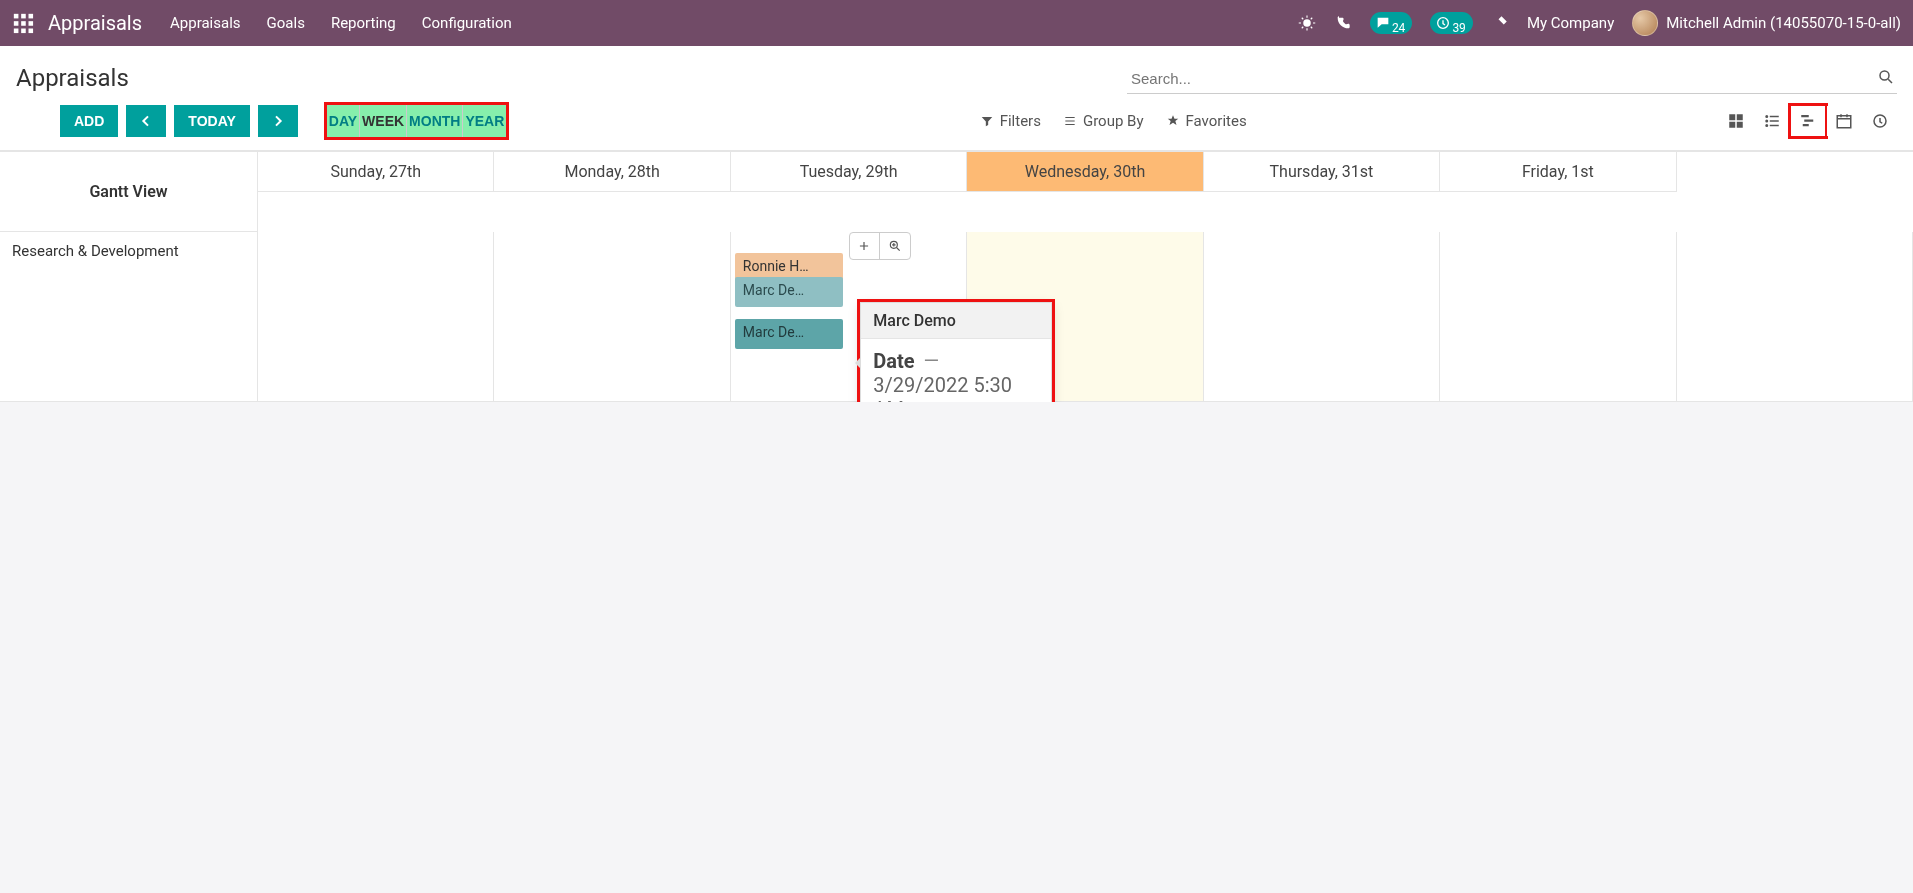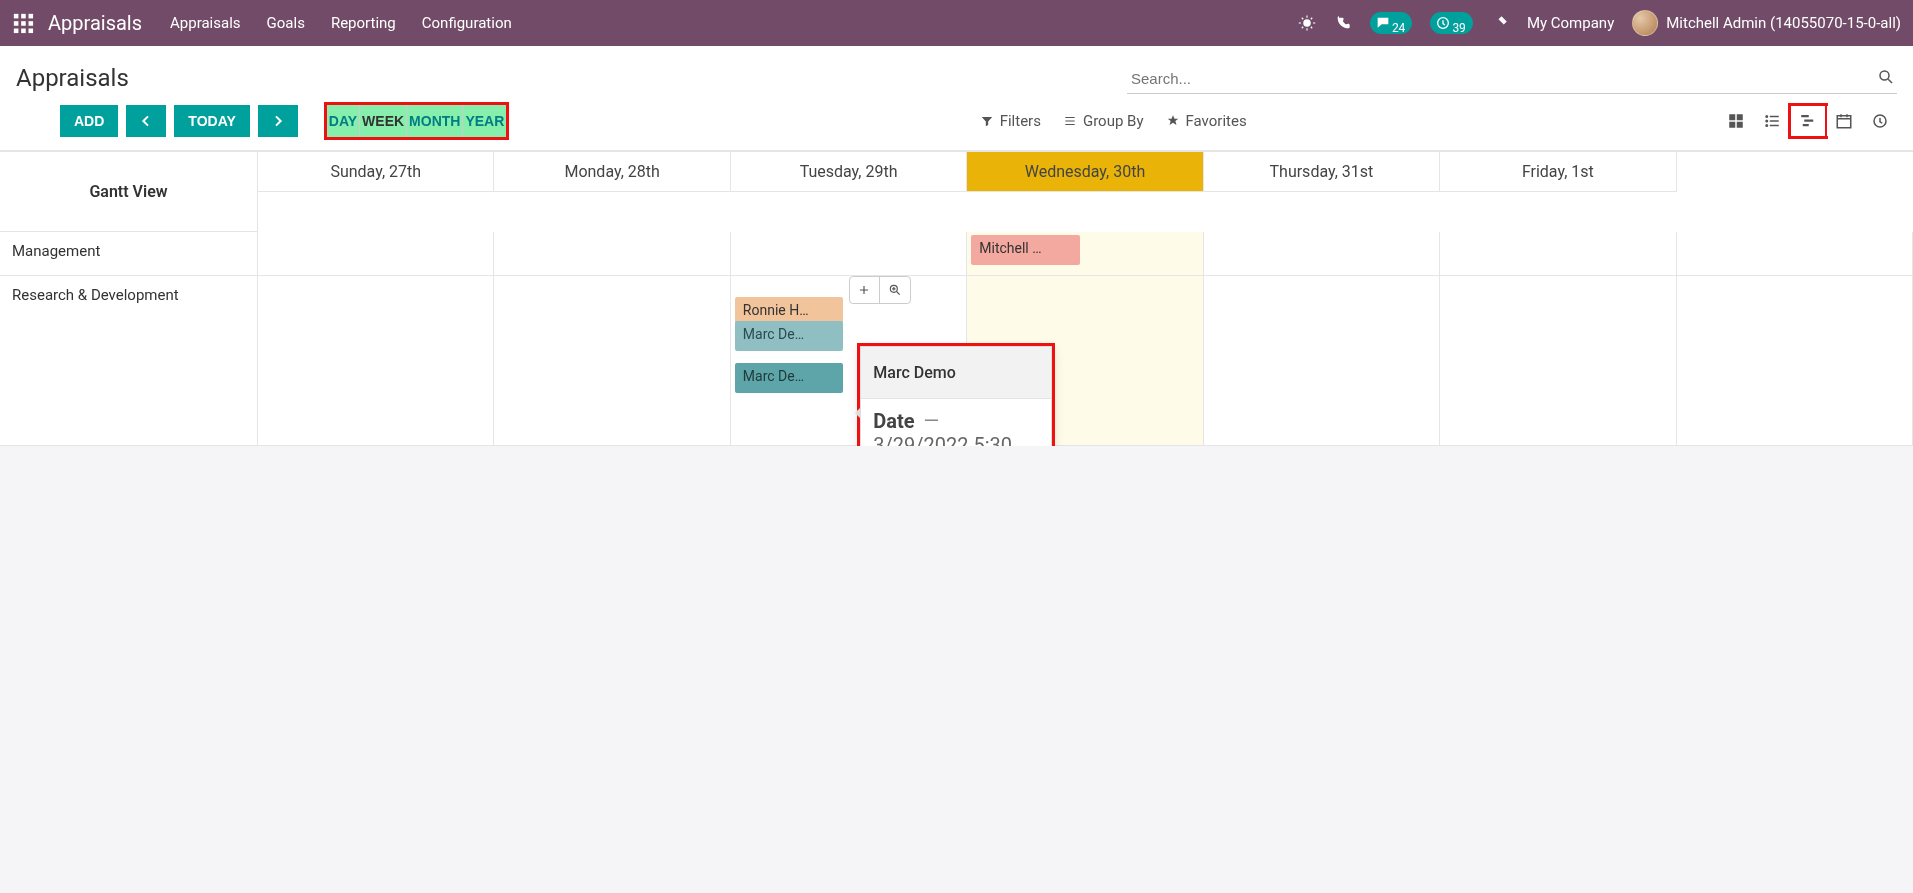--- a/index.html
+++ b/index.html
@@ -119,7 +119,7 @@
     border-bottom:1px solid #e5e5e5;
     color:#444;
   }
-  .day-head.today { background:#eab308; }
+  .day-head.today { background:#fdba74; }
   .row-label {
     padding: 10px 12px;
     border-right:1px solid #e5e5e5;

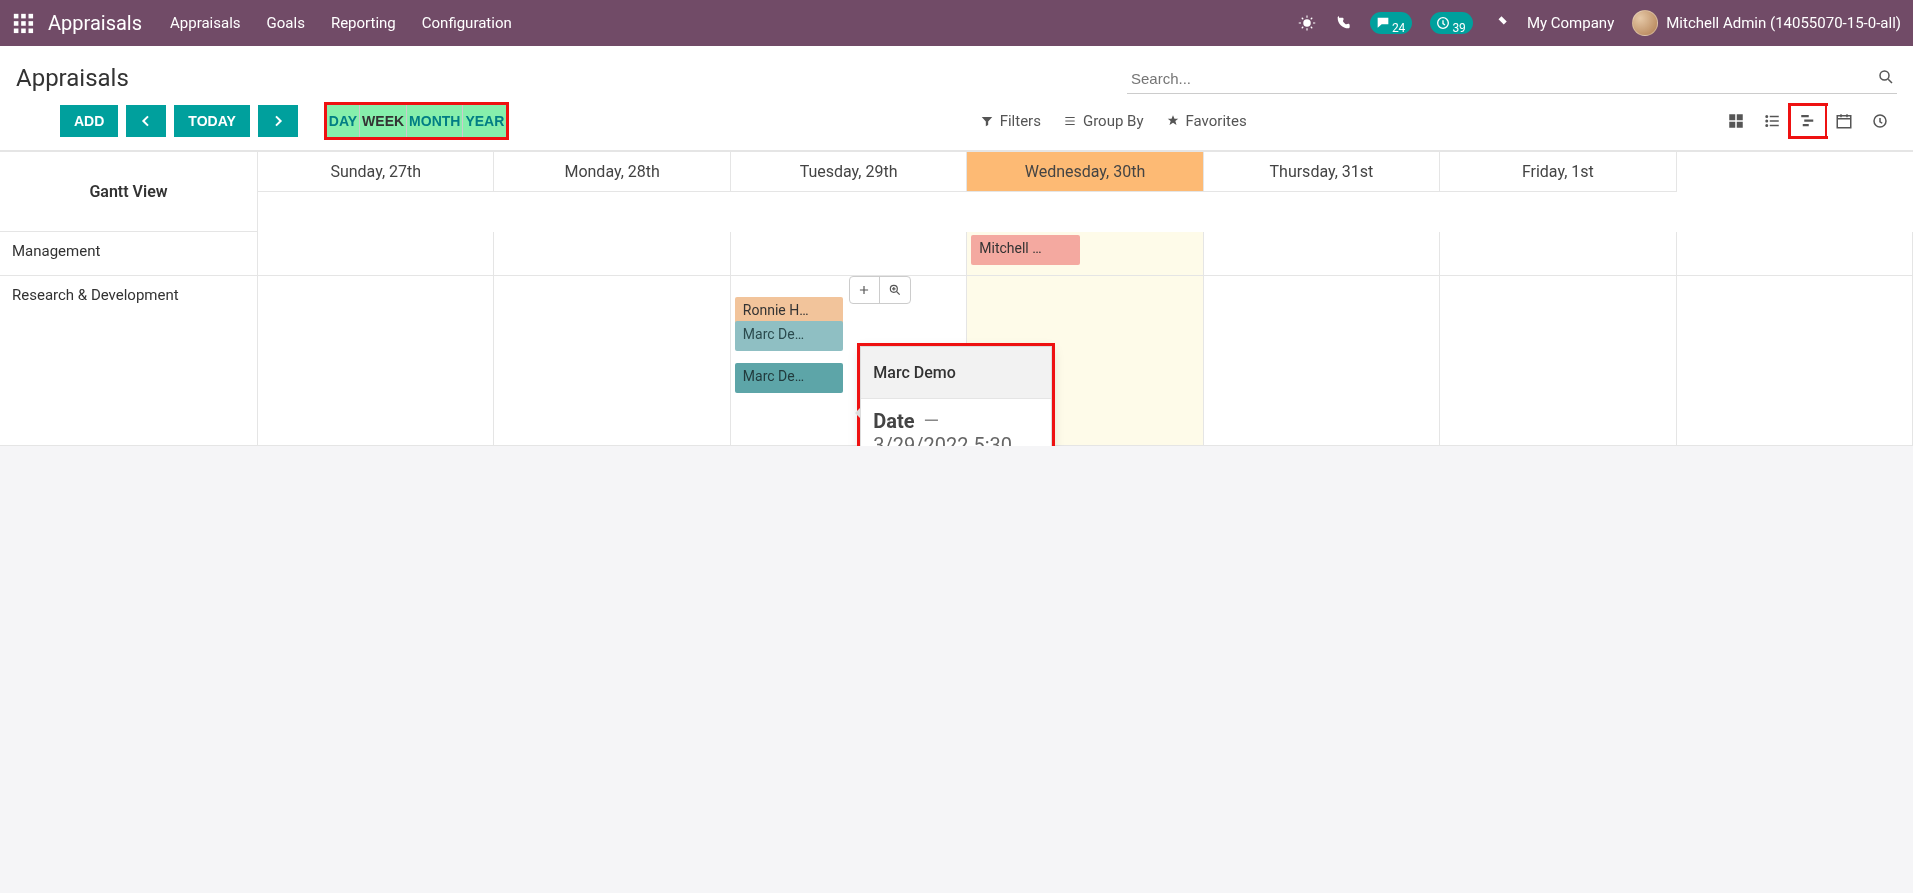--- a/index.html
+++ b/index.html
@@ -375,18 +375,6 @@
     </div>
   </div>
 
-  <div style="display:grid; grid-template-columns: 258px repeat(7,1fr);">
-    <div class="row-label">Management</div>
-    <div class="cell"></div>
-    <div class="cell"></div>
-    <div class="cell"></div>
-    <div class="cell today">
-      <div class="gantt-pill pill-red">Mitchell …</div>
-    </div>
-    <div class="cell"></div>
-    <div class="cell"></div>
-    <div class="cell"></div>
-  </div>
 
   <div class="rd-row" style="display:grid; grid-template-columns: 258px repeat(7,1fr);">
     <div class="row-label" style="min-height:170px;">Research &amp; Development</div>

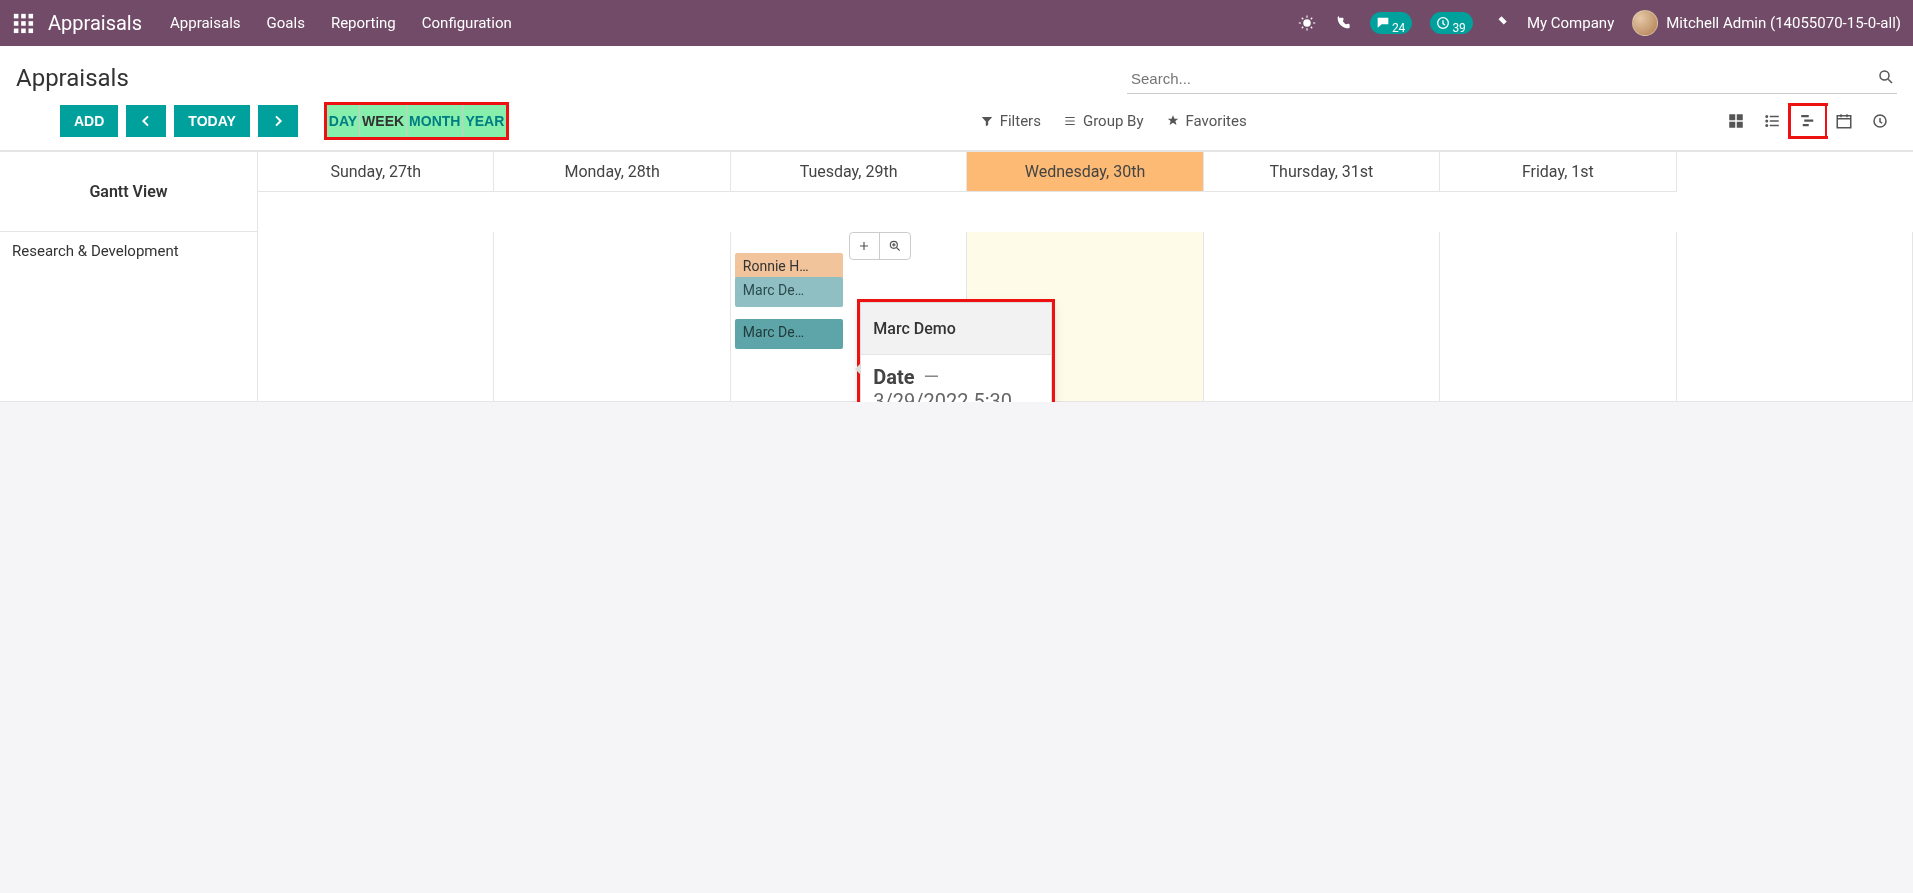--- a/index.html
+++ b/index.html
@@ -191,7 +191,7 @@
     border-bottom:6px solid transparent;
     border-right:6px solid #ddd;
   }
-  .popover-title { background:#f2f2f2; padding: 16px 12px; font-size:16px; font-weight:500; border-bottom:1px solid #e5e5e5;}
+  .popover-title { background:#f2f2f2; padding: 8px 12px; font-size:16px; font-weight:500; border-bottom:1px solid #e5e5e5;}
   .popover-body { padding: 10px 12px; font-size:20px;}
   .popover-body .lbl { font-weight:700; color:#444;}
   .popover-body .dash { color:#888; margin: 0 4px;}

